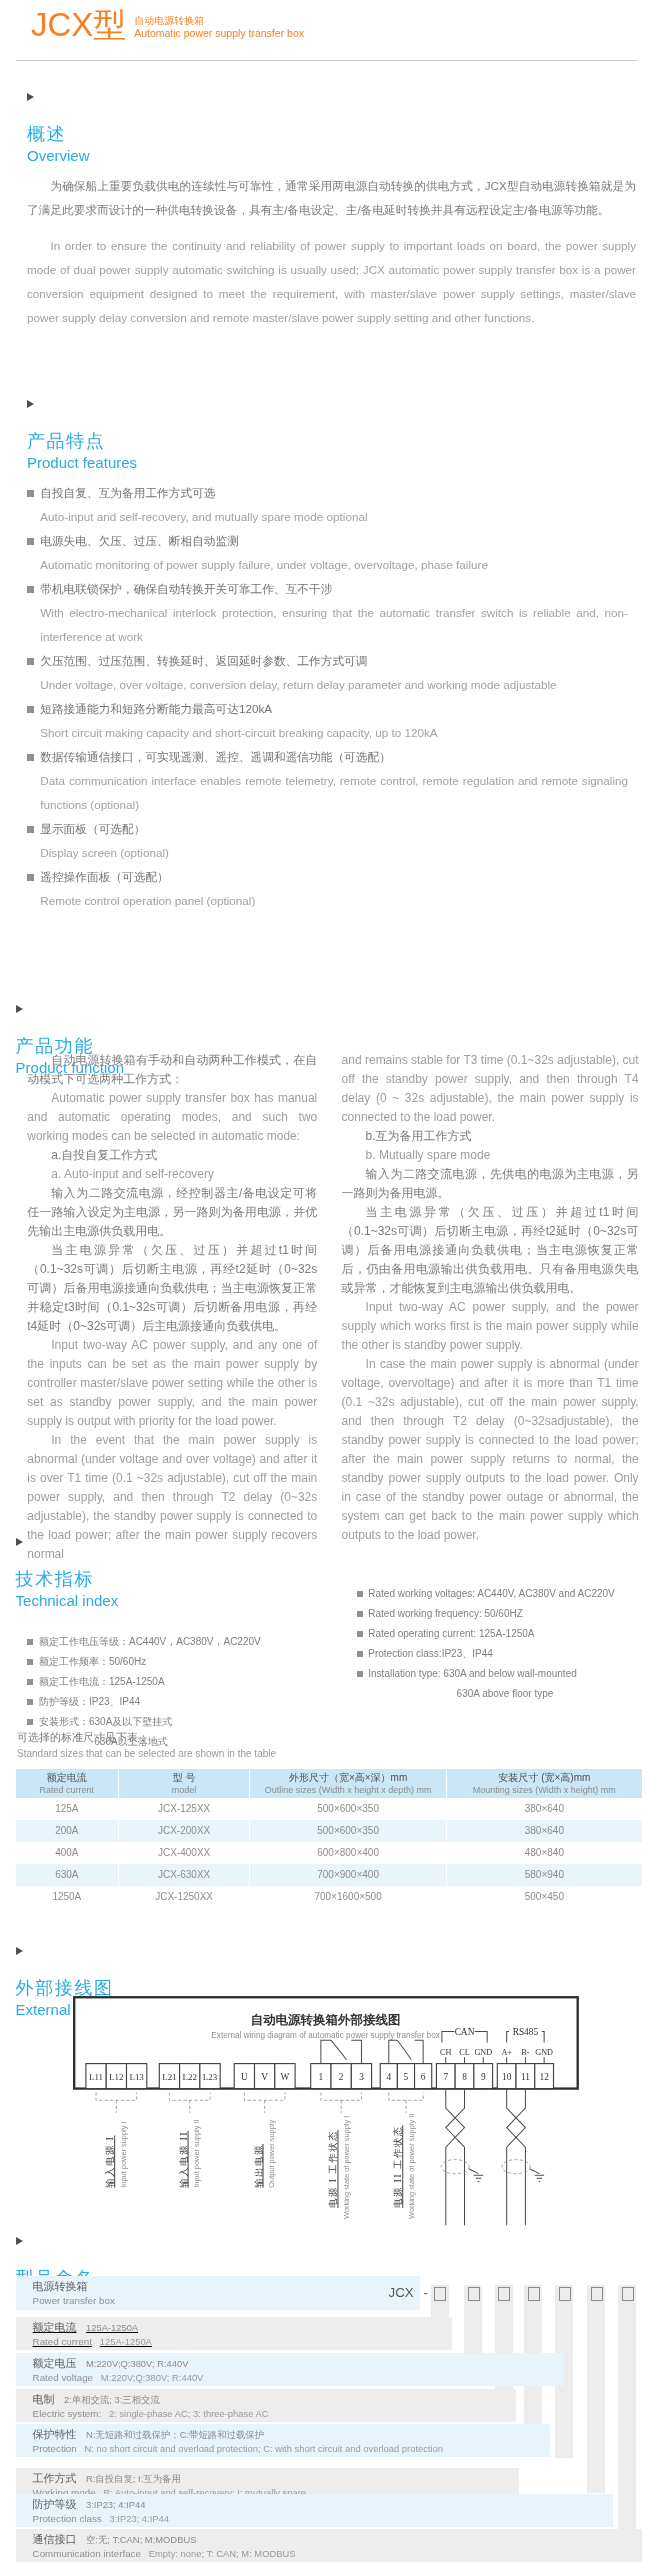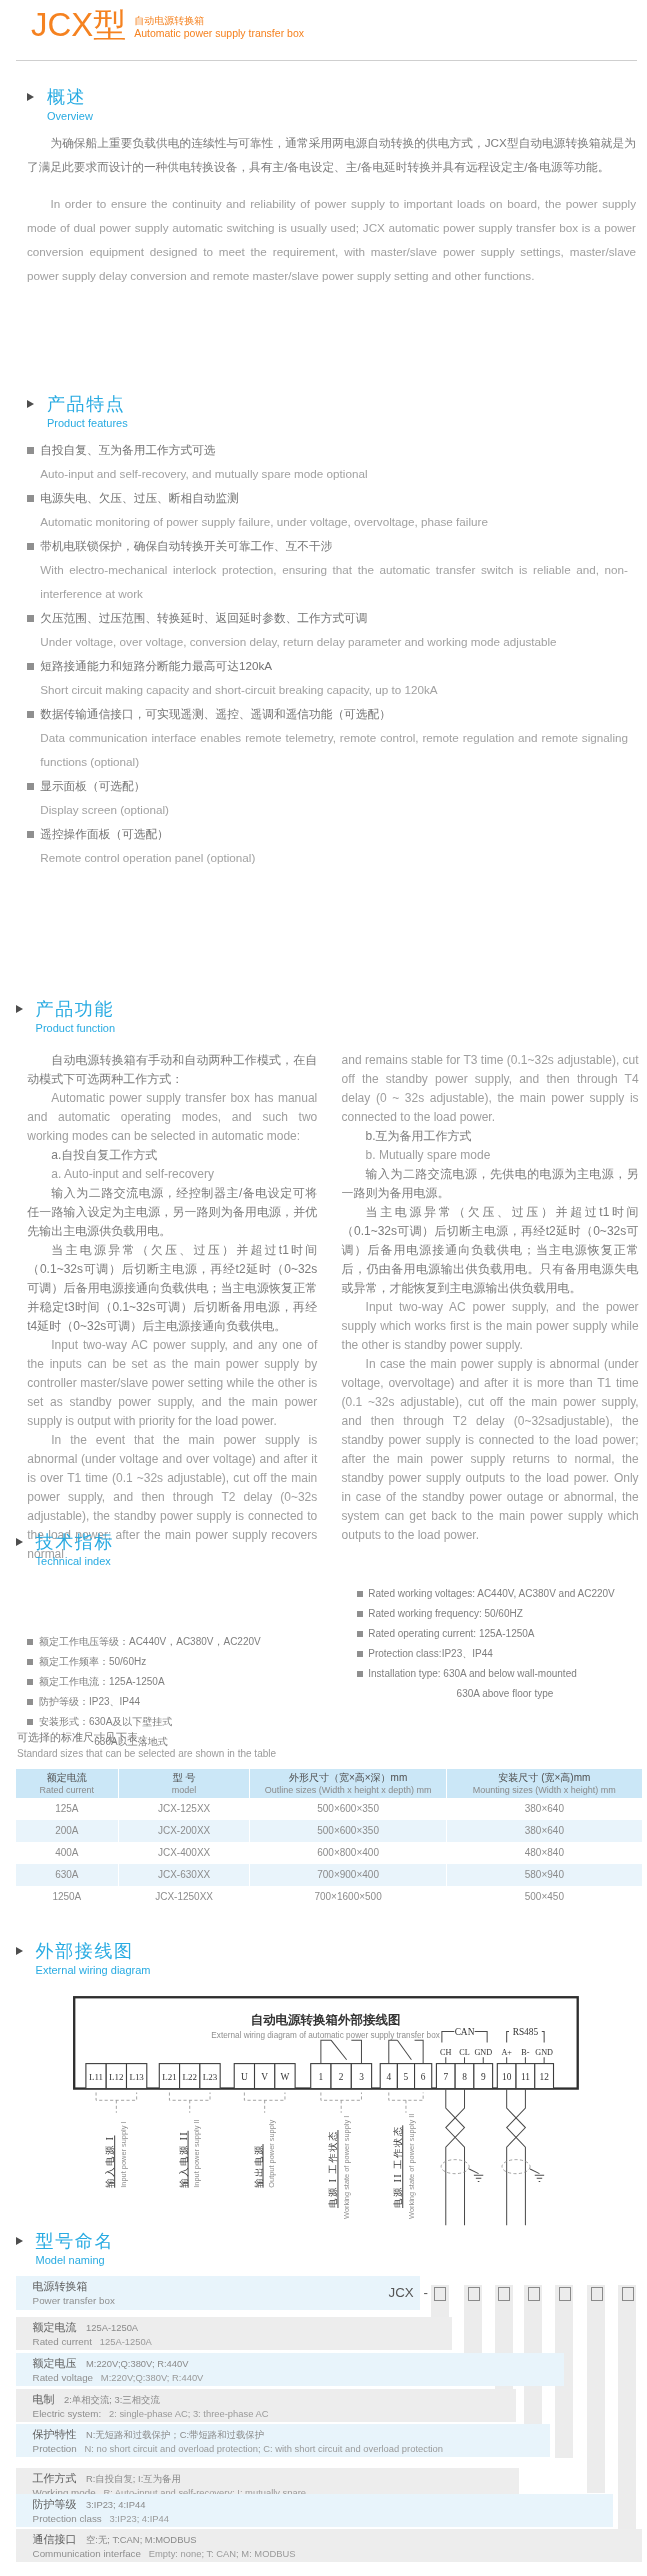--- a/index.html
+++ b/index.html
@@ -16,7 +16,7 @@
   .rule{position:absolute;left:15.6px;width:621px;top:60px;border-top:0.8px solid #cfcfcf;}
 
   
-  .sec-head{display:flex;align-items:flex-start;gap:13px;}
+  .sec-head{display:flex;align-items:flex-start;gap:23px;flex-direction:column;}
   .tri{width:0;height:0;border-left:7px solid #4d4d4d;border-top:4.7px solid transparent;
        border-bottom:4.7px solid transparent;margin-top:6.2px;flex:0 0 auto;}
   .sec-zh{font-size:18px;color:#29abe2;letter-spacing:1.6px;line-height:1.15;}

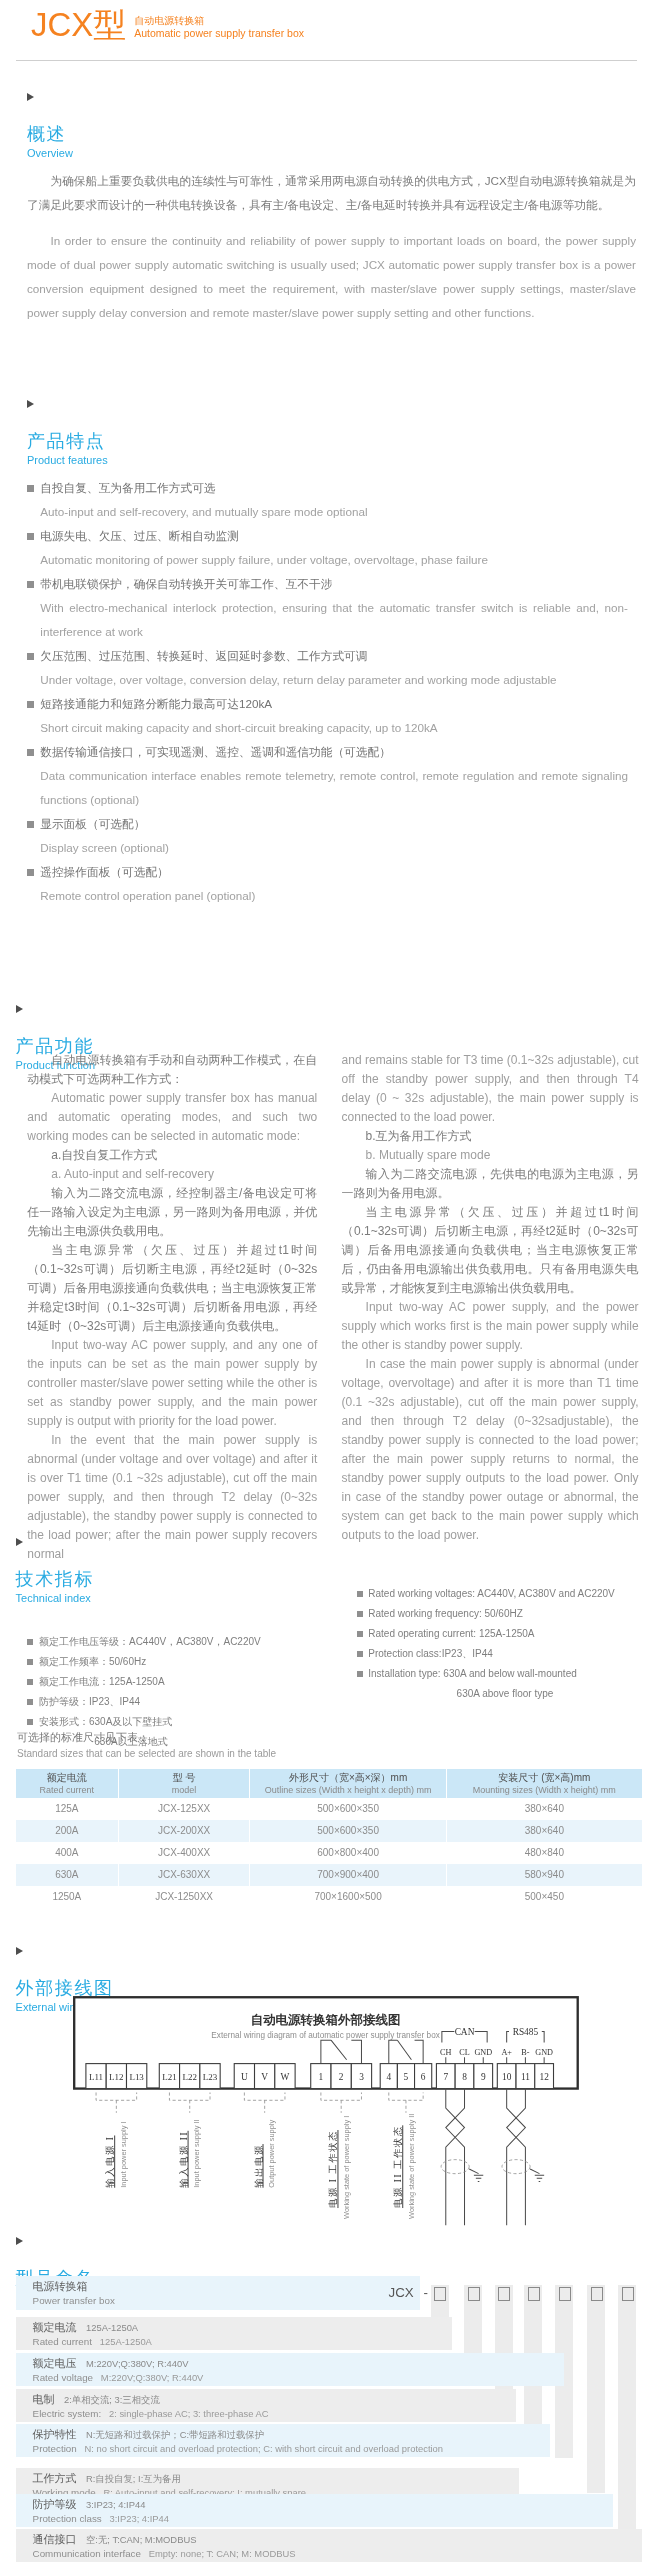--- a/index.html
+++ b/index.html
@@ -20,7 +20,7 @@
   .tri{width:0;height:0;border-left:7px solid #4d4d4d;border-top:4.7px solid transparent;
        border-bottom:4.7px solid transparent;margin-top:6.2px;flex:0 0 auto;}
   .sec-zh{font-size:18px;color:#29abe2;letter-spacing:1.6px;line-height:1.15;}
-  .sec-en{font-size:11px;color:#29abe2;margin-top:2.3px;}
+  .sec-en{font-size:15px;color:#29abe2;margin-top:2.3px;text-align:center;}
 
   
   .p-zh{font-size:11.7px;line-height:24px;color:#7c7c7c;text-align:justify;text-indent:2em;margin:0;}

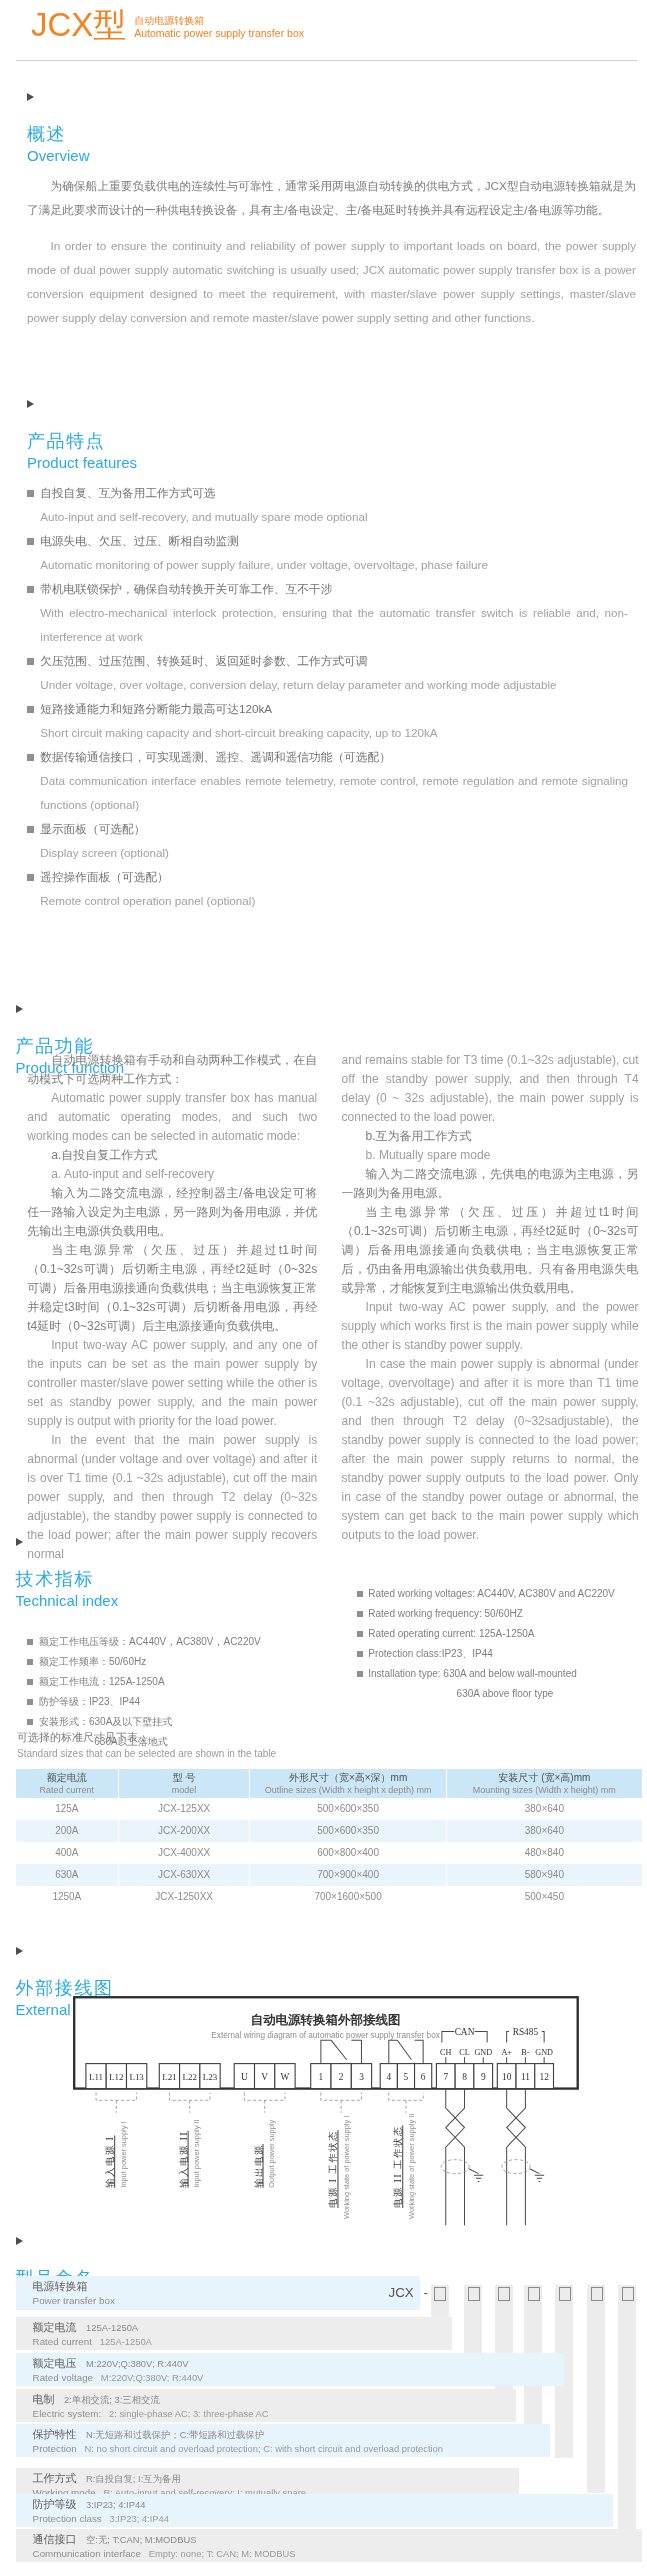--- a/index.html
+++ b/index.html
@@ -392,7 +392,7 @@
       <div class="mn-zh"><span>电源转换箱</span><span class="desc"></span></div>
       <div class="mn-en"><span>Power transfer box</span><span class="desc"></span></div>
     </div>
-    <div class="mn-row grey" style="top:41px;width:436px;height:33px;">
+    <div class="mn-row grey" style="top:41px;width:436px;height:33px;text-decoration:underline;">
       <div class="mn-zh"><span>额定电流</span><span class="desc">125A-1250A</span></div>
       <div class="mn-en"><span>Rated current</span><span class="desc">125A-1250A</span></div>
     </div>

